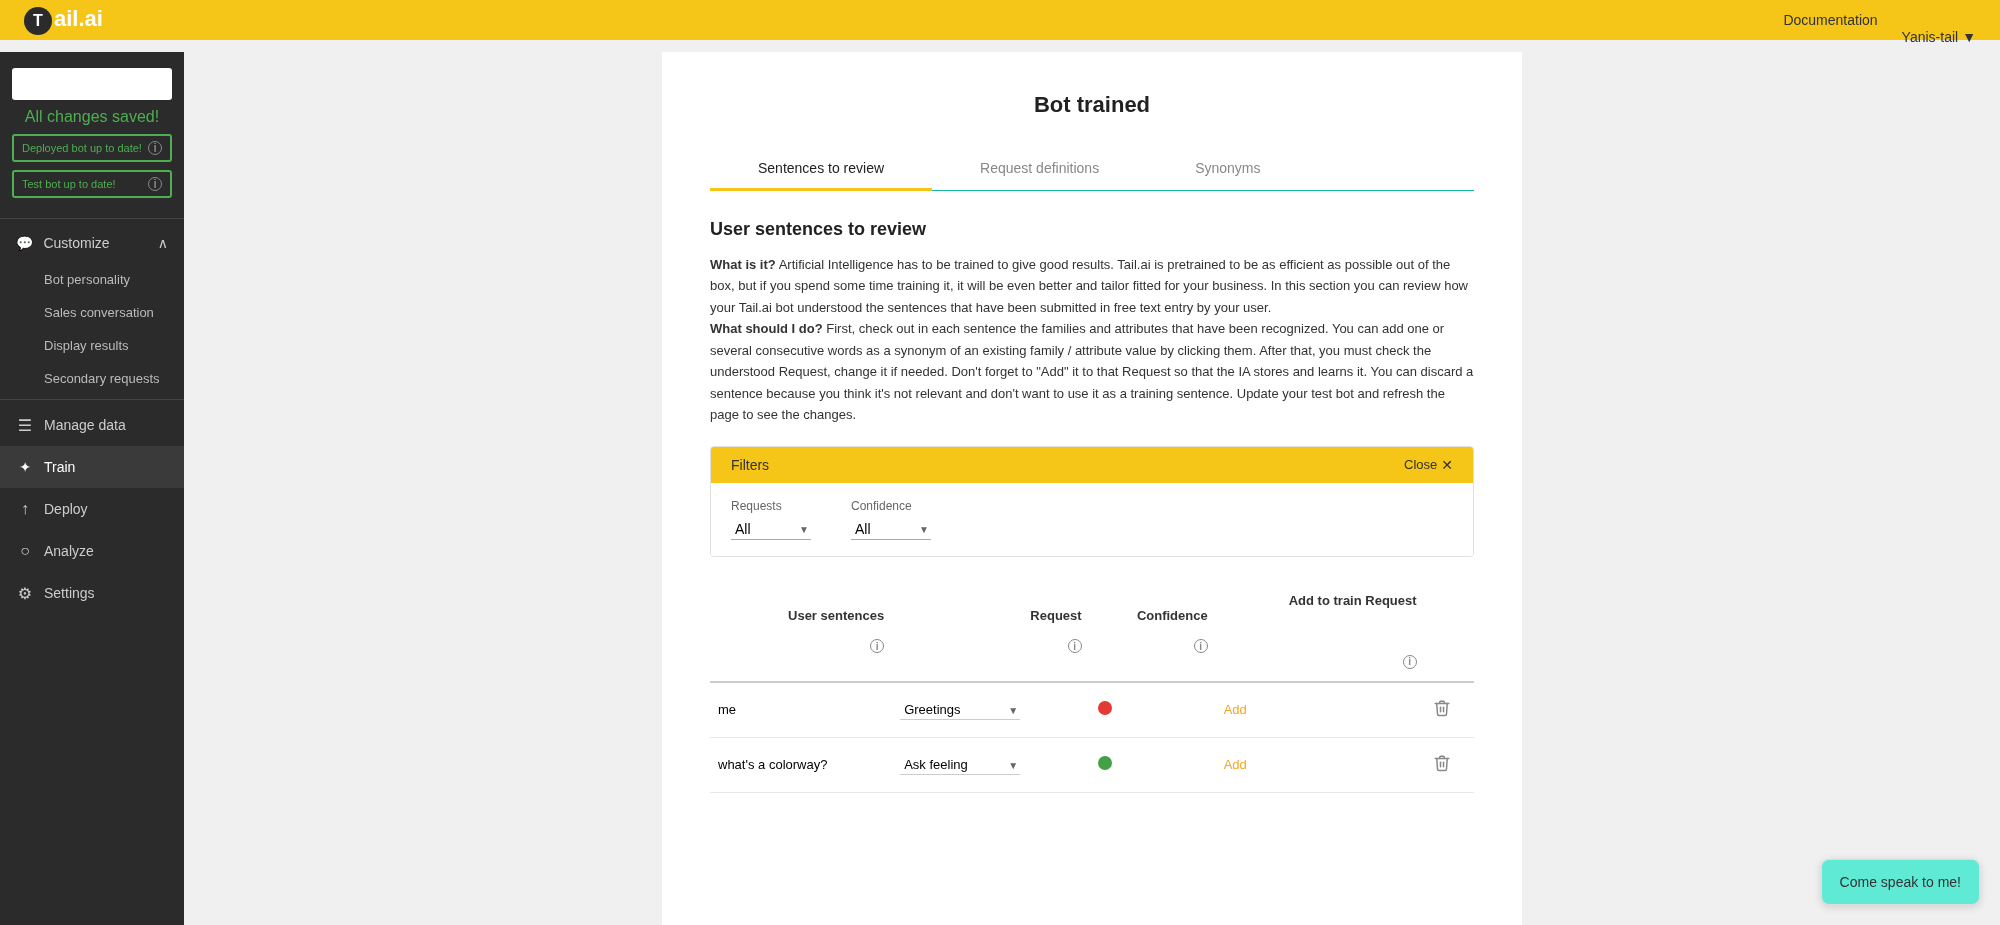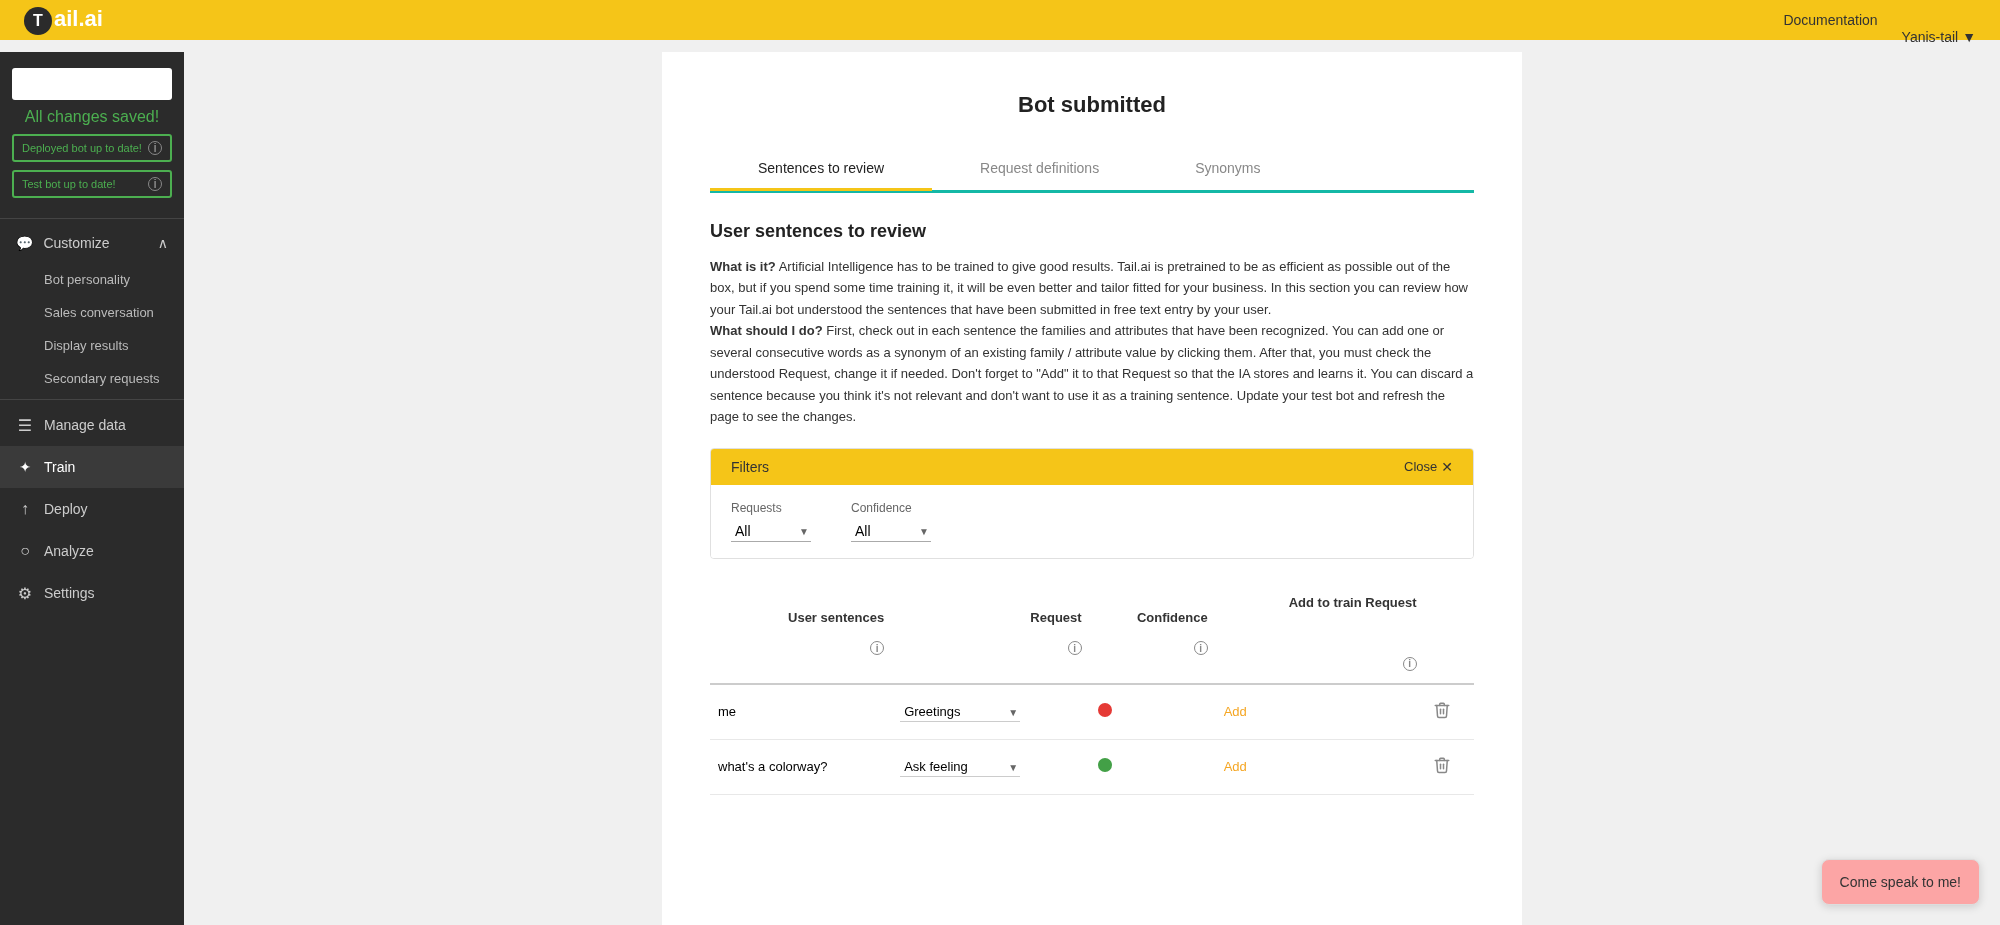--- a/index.html
+++ b/index.html
@@ -447,7 +447,7 @@
 
   <div class="main">
     <div class="content-panel">
-      <h1 class="page-title">Bot submitted</h1>
+      <h1 class="page-title">Bot trained</h1>
 
       <div class="tabs">
         <div class="tab active">Sentences to review</div>

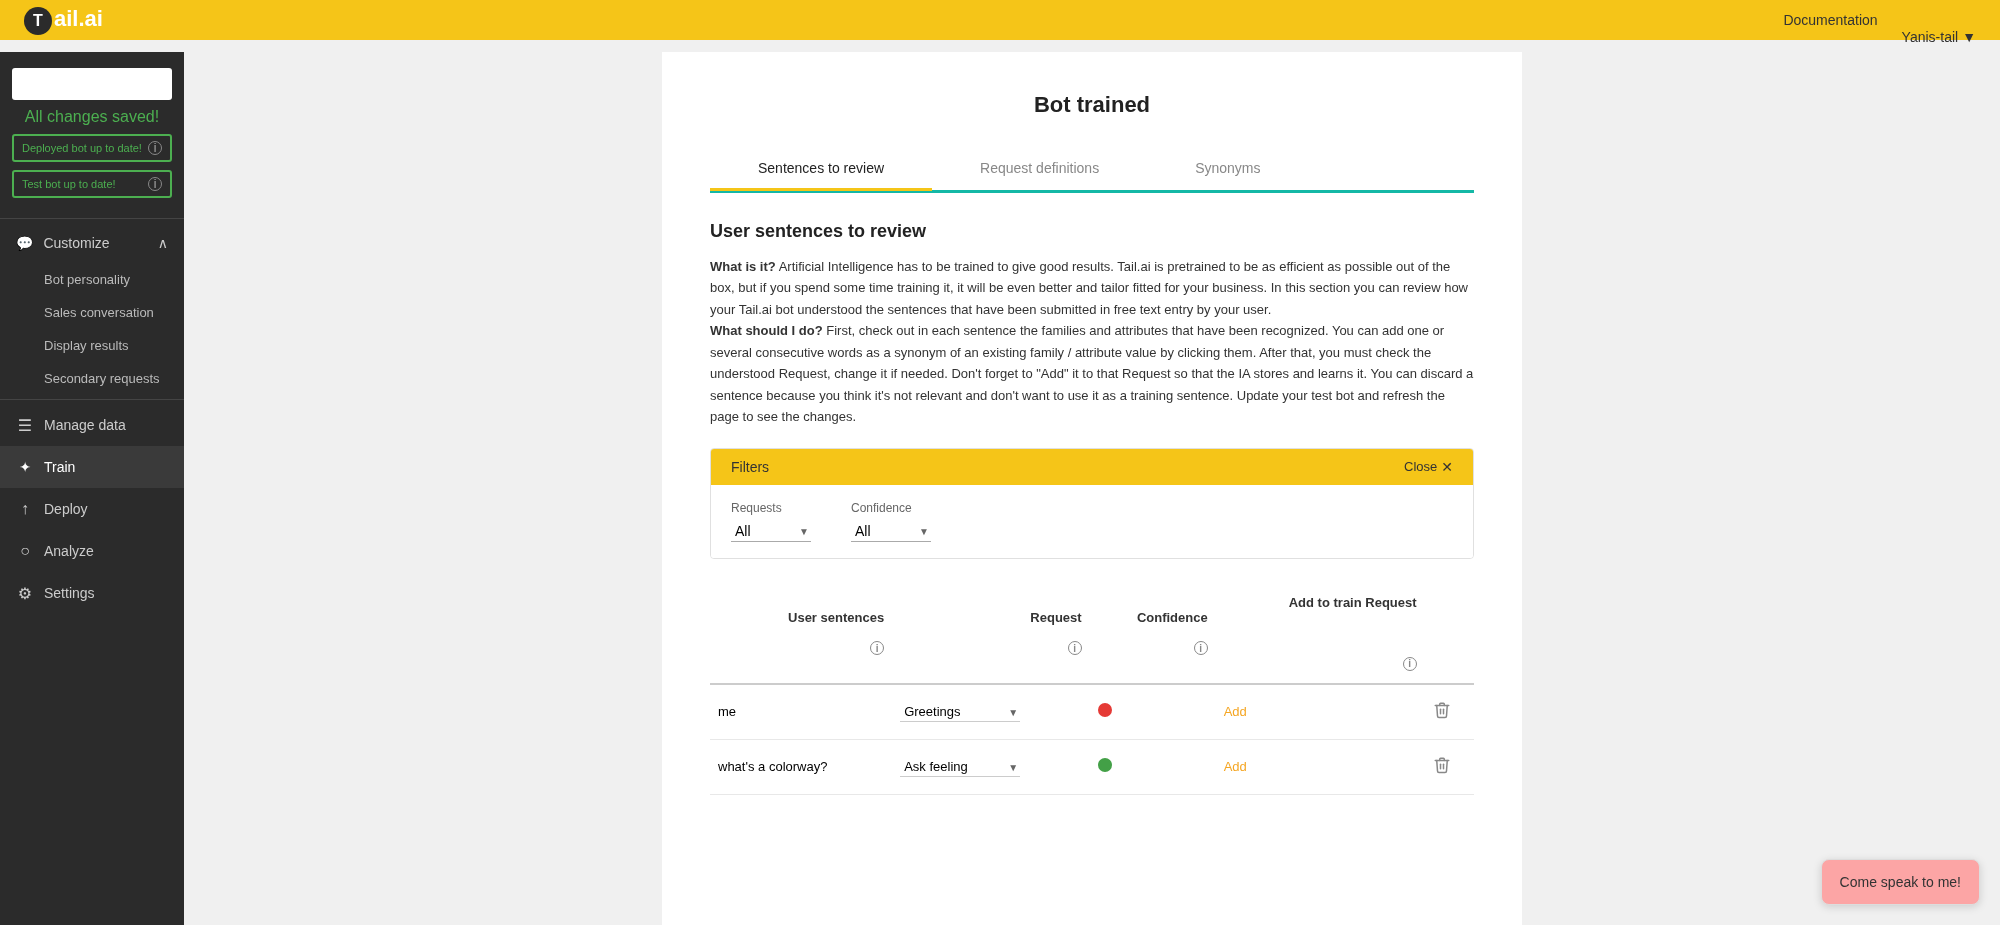--- a/index.html
+++ b/index.html
@@ -165,7 +165,7 @@
     
     .tabs {
       display: flex;
-      border-bottom: 3px solid #14b8a6;
+      border-bottom: 1px solid #14b8a6;
       margin-bottom: 28px;
       gap: 0;
     }

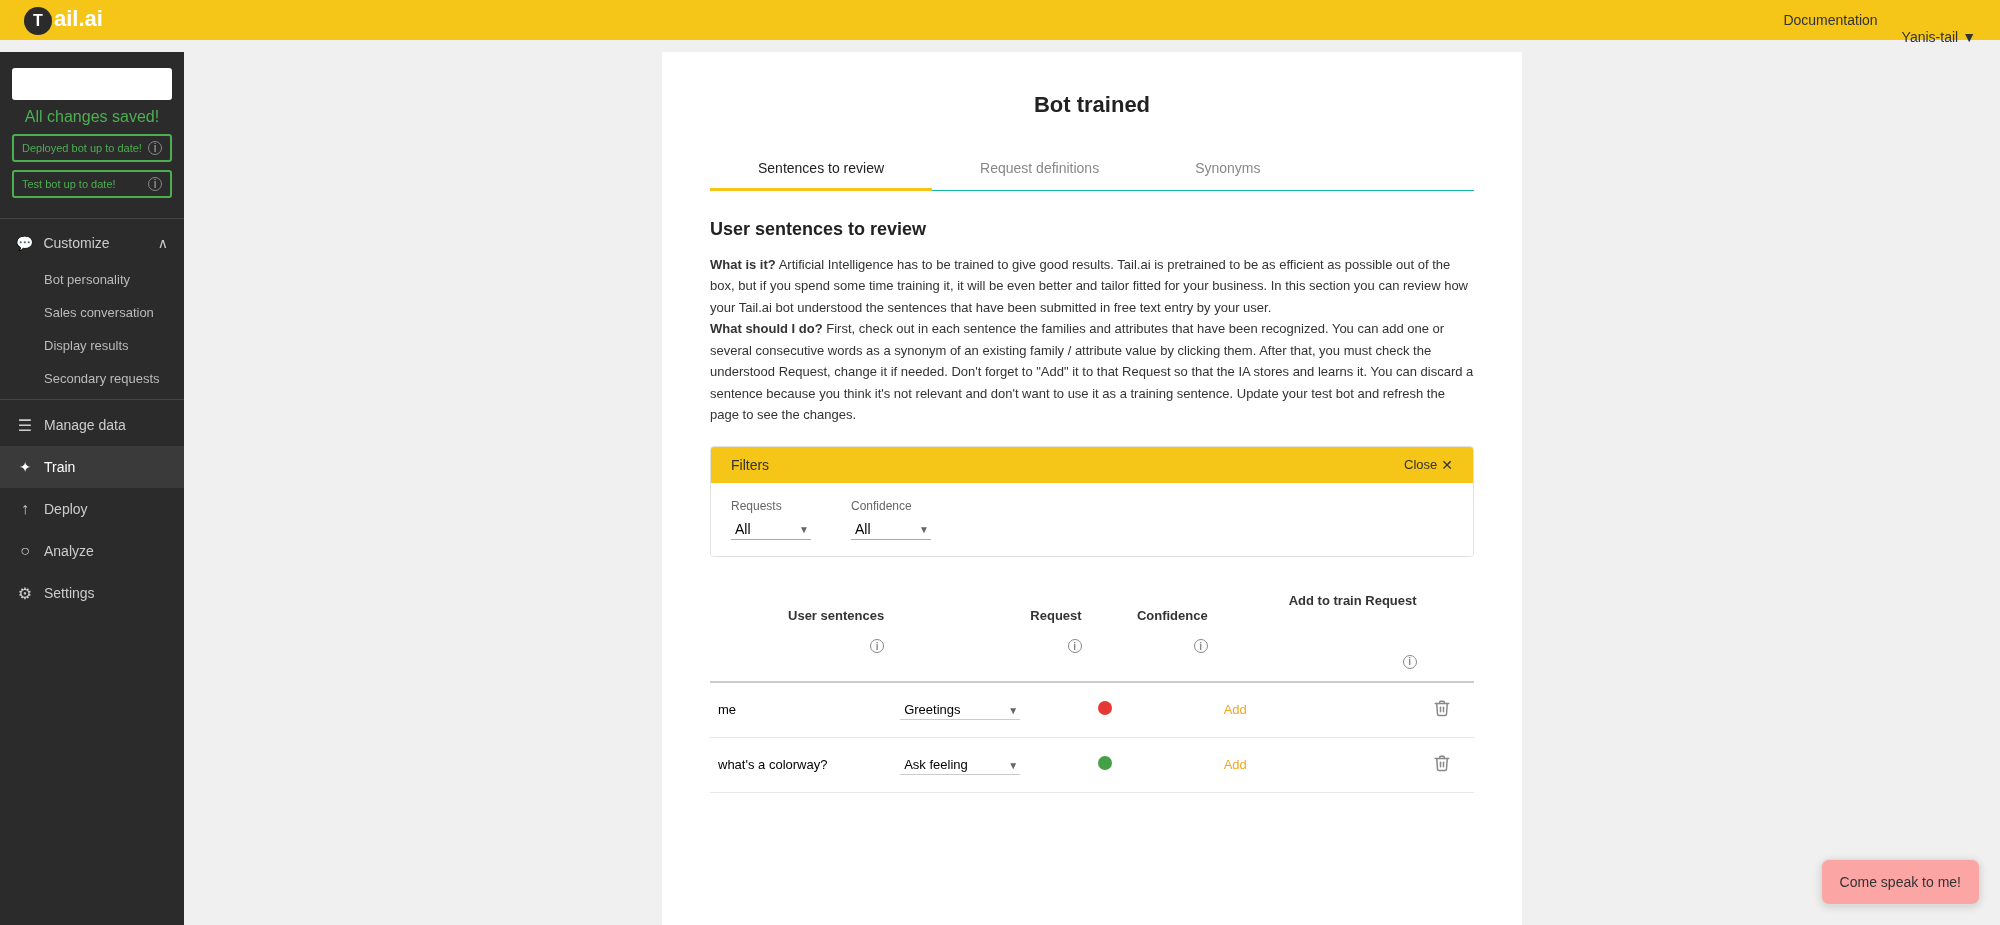--- a/index.html
+++ b/index.html
@@ -344,7 +344,7 @@
       position: fixed;
       bottom: 20px;
       right: 20px;
-      background: #fca5a5;
+      background: #5eead4;
       border: 1px solid #ddd;
       border-radius: 8px;
       padding: 14px 18px;

